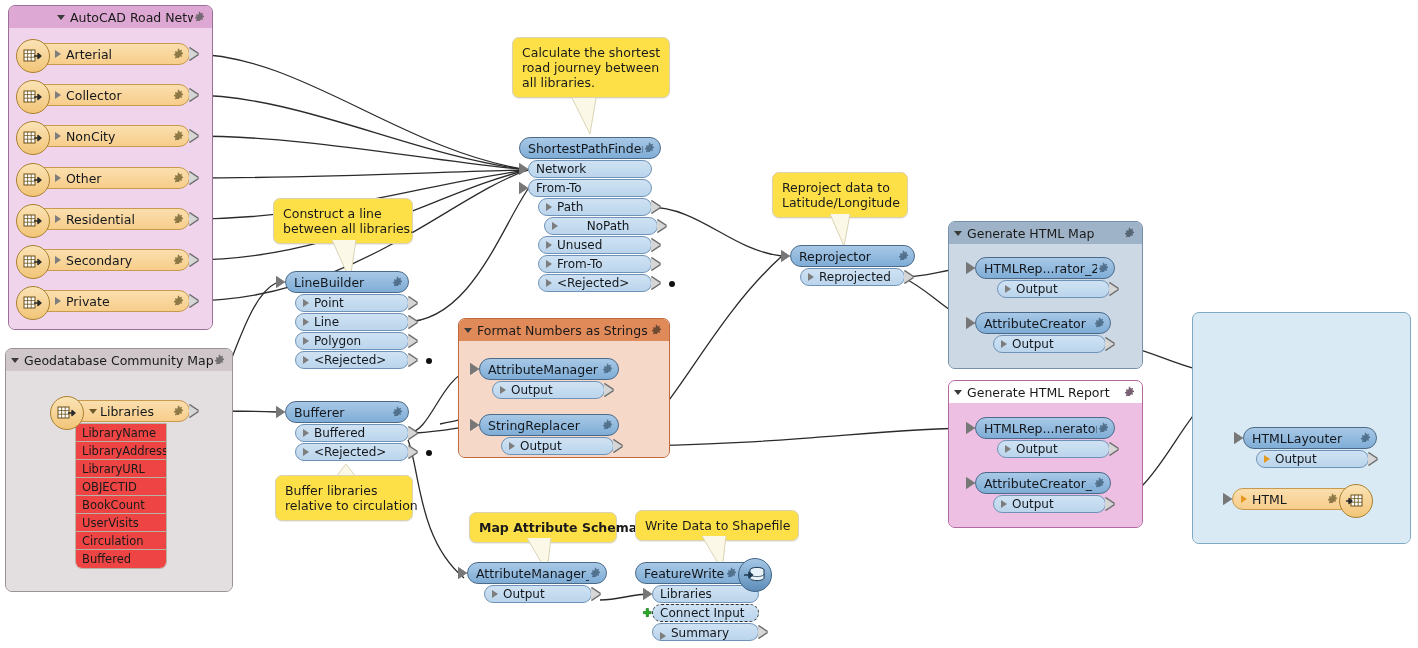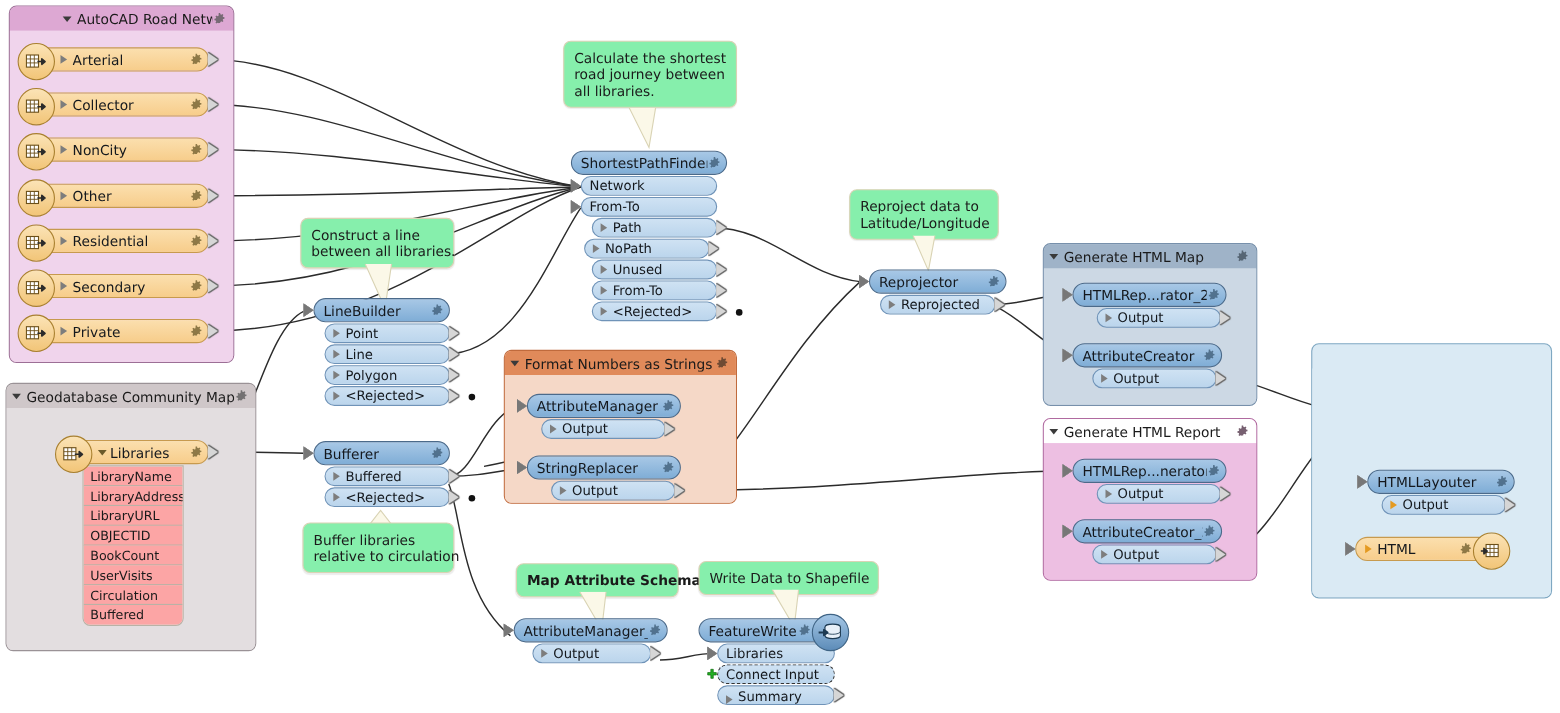--- a/index.html
+++ b/index.html
@@ -65,7 +65,7 @@
   .wricon.blue{background:linear-gradient(#a5c7e6,#5d8cb8);border:1.5px solid #3f6485;}
 
   
-  .note{position:absolute;background:#86efac;border:1px solid #d9d3b4;border-radius:7px;
+  .note{position:absolute;background:#fde047;border:1px solid #d9d3b4;border-radius:7px;
        font-size:12.5px;color:#1a1a1a;padding:7px 9px;line-height:15px;box-sizing:border-box;
        box-shadow:0 1px 1px rgba(0,0,0,.08);}
   .note div{white-space:nowrap;}

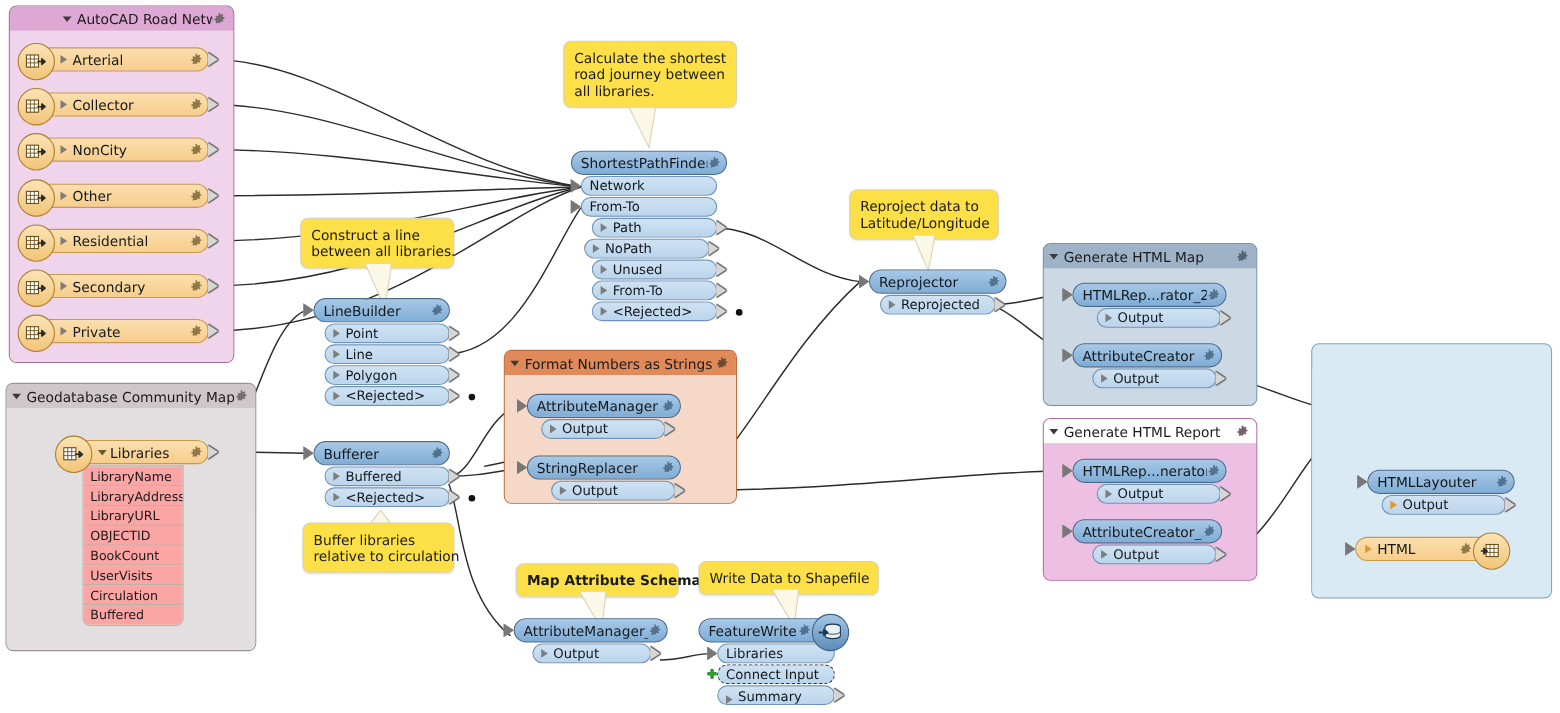--- a/index.html
+++ b/index.html
@@ -372,7 +372,7 @@
       <span class="plabel">Path</span>
       <span class="outarrow sh"></span>
     </div>
-    <div class="port" style="margin-left:12px;width:114px;">
+    <div class="port" style="margin-left:25px;width:114px;text-align:center;">
       <span class="bul"></span>
       <span class="plabel">NoPath</span>
       <span class="outarrow sh"></span>

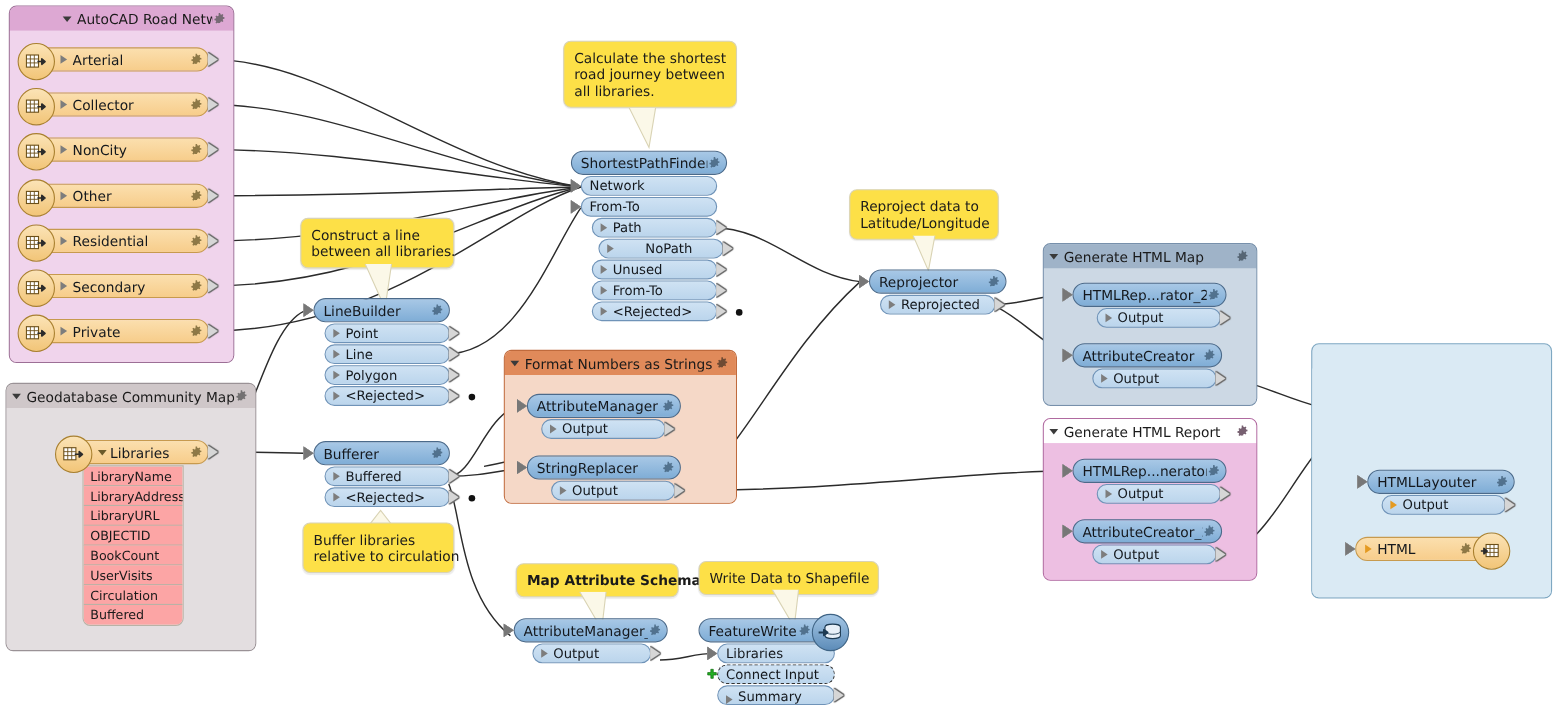--- a/index.html
+++ b/index.html
@@ -74,7 +74,7 @@
   .attrs{position:absolute;border:1px solid #b9b2a6;border-radius:0 0 7px 7px;background:#ebe8e2;
        overflow:hidden;box-sizing:border-box;}
   .attr{height:18px;line-height:18px;font-size:11.5px;color:#1a1a1a;padding-left:6px;
-       border-bottom:1px solid #b9b2a6;background:#fca5a5;box-sizing:border-box;}
+       border-bottom:1px solid #b9b2a6;background:#ef4444;box-sizing:border-box;}
   .attr:last-child{border-bottom:none;}
   .green-plus{position:absolute;left:-11px;top:50%;transform:translateY(-50%);
        width:11px;height:11px;}

